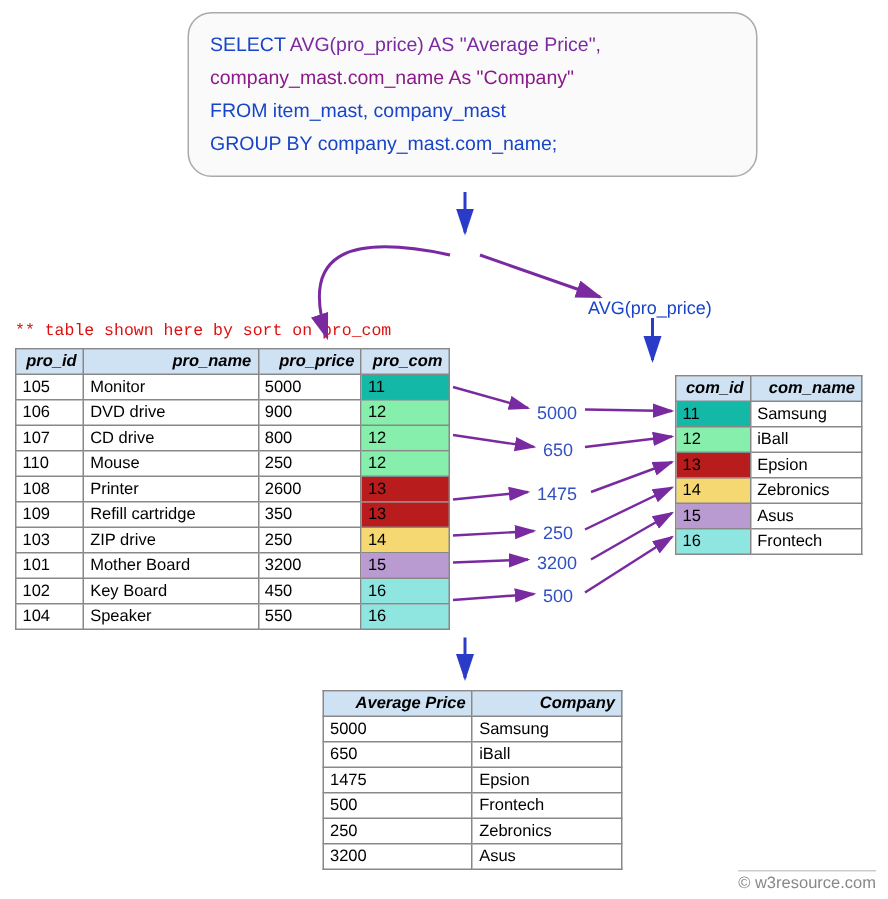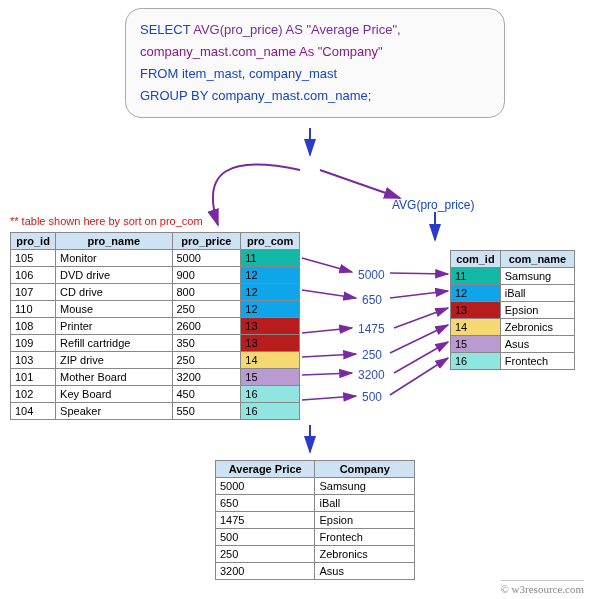--- a/index.html
+++ b/index.html
@@ -50,7 +50,7 @@
   <div class="row5">GROUP BY company_mast.com_name;</div>
 </div>
 
-<div class="note" style="top:215px; left:10px;">** table shown here  by sort on pro_com</div>
+<div class="note" style="top:215px; left:10px;font-family:Liberation Mono, monospace;">** table shown here  by sort on pro_com</div>
 
 <div class="avg-label" style="top:198px; left:392px;">AVG(pro_price)</div>
 

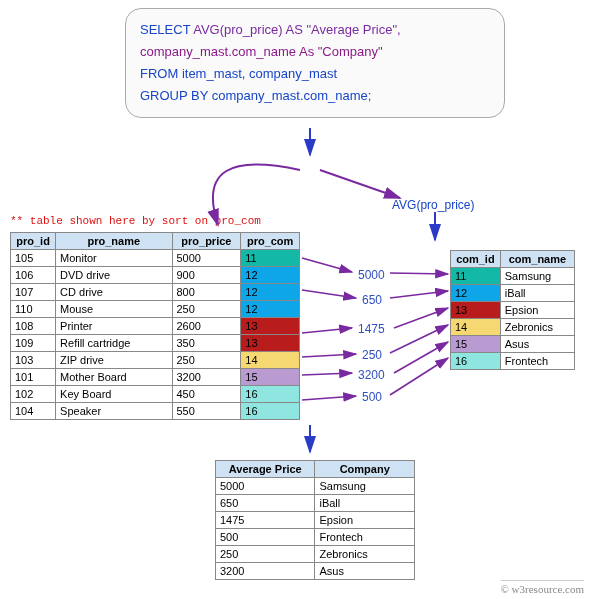--- a/index.html
+++ b/index.html
@@ -19,7 +19,7 @@
 
   table.data { border-collapse: collapse; position: absolute; font-size: 11px; }
   table.data th, table.data td { border: 1px solid #888; padding: 2px 4px; }
-  table.data th { background: #cfe2f3; font-weight: bold; text-align: center; }
+  table.data th { background: #cfe2f3; font-weight: bold; text-align: right; font-style: italic; }
   table.data td.num { text-align: left; }
   table.data td.txt { text-align: left; }
 

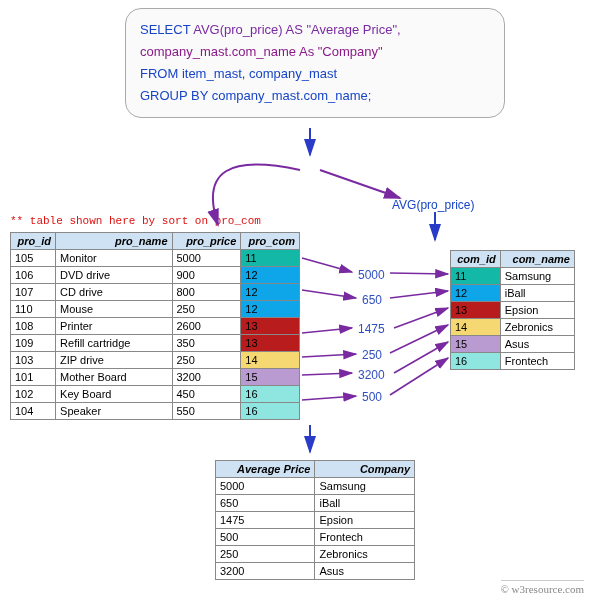--- a/index.html
+++ b/index.html
@@ -24,7 +24,7 @@
   table.data td.txt { text-align: left; }
 
   .c11 { background: #14b8a6; }
-  .c12 { background: #0ea5e9; }
+  .c12 { background: #86efac; }
   .c13 { background: #b91c1c; margin-top: 32px; }
   .c14 { background: #f6d872; }
   .c15 { background: #b99bd1; }

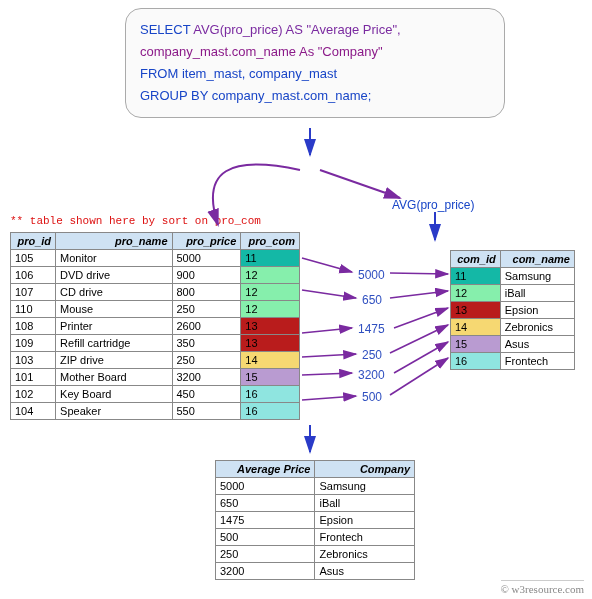--- a/index.html
+++ b/index.html
@@ -34,7 +34,7 @@
 
   .avg-val { position: absolute; color: #3050c0; font-size: 12px; }
 
-  .attribution { position: absolute; right: 8px; bottom: 4px; color: #888; font-size: 11px; border-top: 1px solid #ccc; padding-top: 2px; font-family: Liberation Serif, serif; }
+  .attribution { position: absolute; right: 8px; bottom: 4px; color: #888; font-size: 11px; border-top: 1px solid #ccc; padding-top: 2px; }
 
   svg.arrows { position: absolute; top: 0; left: 0; width: 592px; height: 599px; pointer-events: none; }
 </style>

